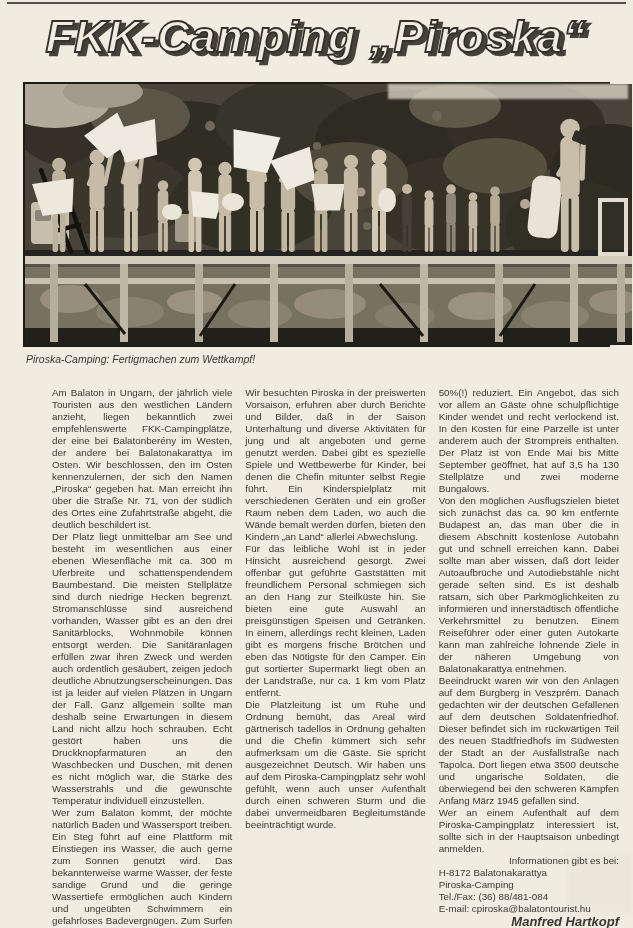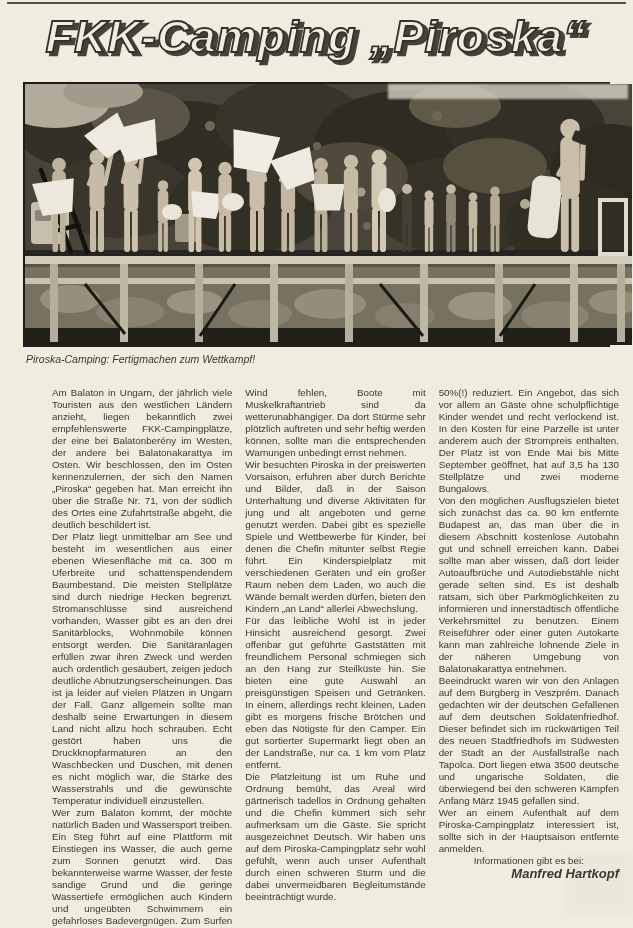--- a/index.html
+++ b/index.html
@@ -249,7 +249,6 @@
       <p>Wer zum Balaton kommt, der möchte natürlich Baden und Wassersport treiben. Ein Steg führt auf eine Plattform mit Einstiegen ins Wasser, die auch gerne zum Sonnen genutzt wird. Das bekannterweise warme Wasser, der feste sandige Grund und die geringe Wassertiefe ermöglichen auch Kindern und ungeübten Schwimmern ein gefahrloses Badevergnügen. Zum Surfen dürfte manchmal der</p>
     </div>
     <div class="col">
-      <p>Wind fehlen, Boote mit Muskelkraftantrieb sind da wetterunabhängiger. Da dort Stürme sehr plötzlich auftreten und sehr heftig werden können, sollte man die entsprechenden Warnungen unbedingt ernst nehmen.</p>
       <p>Wir besuchten Piroska in der preiswerten Vorsaison, erfuhren aber durch Berichte und Bilder, daß in der Saison Unterhaltung und diverse Aktivitäten für jung und alt angeboten und gerne genutzt werden. Dabei gibt es spezielle Spiele und Wettbewerbe für Kinder, bei denen die Chefin mitunter selbst Regie führt. Ein Kinderspielplatz mit verschiedenen Geräten und ein großer Raum neben dem Laden, wo auch die Wände bemalt werden dürfen, bieten den Kindern „an Land“ allerlei Abwechslung.</p>
       <p>Für das leibliche Wohl ist in jeder Hinsicht ausreichend gesorgt. Zwei offenbar gut geführte Gaststätten mit freundlichem Personal schmiegen sich an den Hang zur Steilküste hin. Sie bieten eine gute Auswahl an preisgünstigen Speisen und Getränken. In einem, allerdings recht kleinen, Laden gibt es morgens frische Brötchen und eben das Nötigste für den Camper. Ein gut sortierter Supermarkt liegt oben an der Landstraße, nur ca. 1 km vom Platz entfernt.</p>
       <p>Die Platzleitung ist um Ruhe und Ordnung bemüht, das Areal wird gärtnerisch tadellos in Ordnung gehalten und die Chefin kümmert sich sehr aufmerksam um die Gäste. Sie spricht ausgezeichnet Deutsch. Wir haben uns auf dem Piroska-Campingplatz sehr wohl gefühlt, wenn auch unser Aufenthalt durch einen schweren Sturm und die dabei unvermeidbaren Begleitumstände beeinträchtigt wurde.</p>

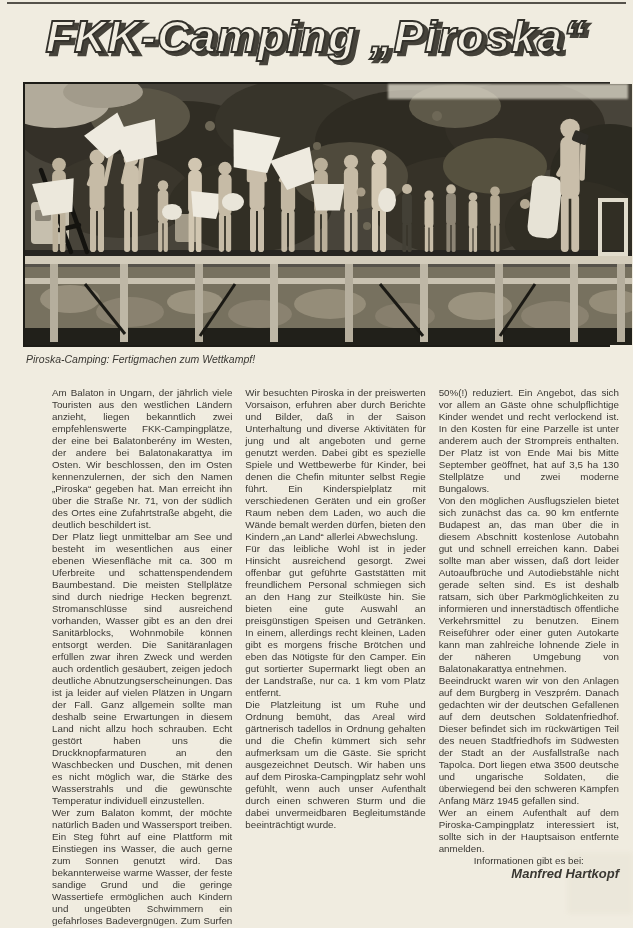--- a/index.html
+++ b/index.html
@@ -257,7 +257,7 @@
       <p>50%(!) reduziert. Ein Angebot, das sich vor allem an Gäste ohne schulpflichtige Kinder wendet und recht verlockend ist. In den Kosten für eine Parzelle ist unter anderem auch der Strompreis enthalten. Der Platz ist von Ende Mai bis Mitte September geöffnet, hat auf 3,5 ha 130 Stellplätze und zwei moderne Bungalows.</p>
       <p>Von den möglichen Ausflugszielen bietet sich zunächst das ca. 90 km entfernte Budapest an, das man über die in diesem Abschnitt kostenlose Autobahn gut und schnell erreichen kann. Dabei sollte man aber wissen, daß dort leider Autoaufbrüche und Autodiebstähle nicht gerade selten sind. Es ist deshalb ratsam, sich über Parkmöglichkeiten zu informieren und innerstädtisch öffentliche Verkehrsmittel zu benutzen. Einem Reiseführer oder einer guten Autokarte kann man zahlreiche lohnende Ziele in der näheren Umgebung von Balatonakarattya entnehmen.</p>
       <p>Beeindruckt waren wir von den Anlagen auf dem Burgberg in Veszprém. Danach gedachten wir der deutschen Gefallenen auf dem deutschen Soldatenfriedhof. Dieser befindet sich im rückwärtigen Teil des neuen Stadtfriedhofs im Südwesten der Stadt an der Ausfallstraße nach Tapolca. Dort liegen etwa 3500 deutsche und ungarische Soldaten, die überwiegend bei den schweren Kämpfen Anfang März 1945 gefallen sind.</p>
-      <p>Wer an einem Aufenthalt auf dem Piroska-Campingplatz interessiert ist, sollte sich in der Hauptsaison entfernte anmelden.</p>
+      <p>Wer an einem Aufenthalt auf dem Piroska-Campingplatz interessiert ist, sollte sich in der Hauptsaison unbedingt anmelden.</p>
       <p class="info-intro">Informationen gibt es bei:</p>
       <div class="author">Manfred Hartkopf</div>
     </div>

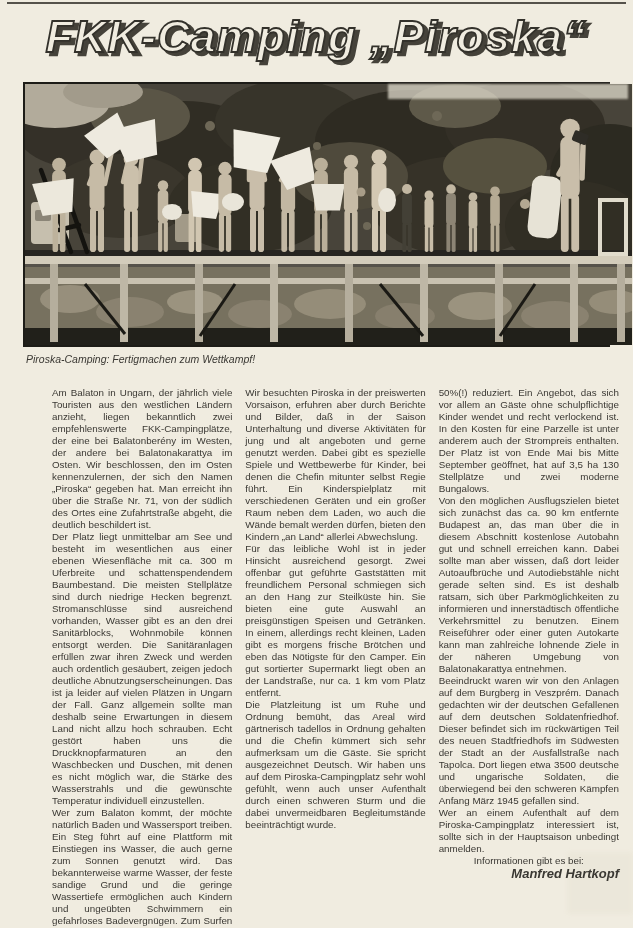--- a/index.html
+++ b/index.html
@@ -74,7 +74,7 @@
     hyphens:auto;-webkit-hyphens:auto;
   }
   .col p{margin:0;}
-  .info-intro{text-align:center;}
+  .info-intro{text-align:right;}
   .contact-line{text-align:left;}
   .author{
     font-weight:bold;font-style:italic;

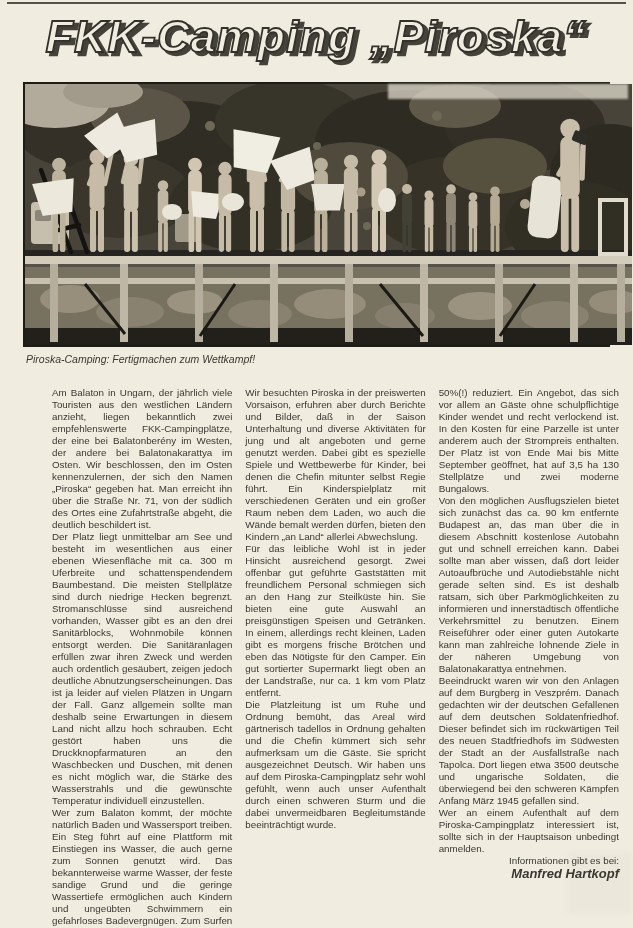--- a/index.html
+++ b/index.html
@@ -259,6 +259,12 @@
       <p>Beeindruckt waren wir von den Anlagen auf dem Burgberg in Veszprém. Danach gedachten wir der deutschen Gefallenen auf dem deutschen Soldatenfriedhof. Dieser befindet sich im rückwärtigen Teil des neuen Stadtfriedhofs im Südwesten der Stadt an der Ausfallstraße nach Tapolca. Dort liegen etwa 3500 deutsche und ungarische Soldaten, die überwiegend bei den schweren Kämpfen Anfang März 1945 gefallen sind.</p>
       <p>Wer an einem Aufenthalt auf dem Piroska-Campingplatz interessiert ist, sollte sich in der Hauptsaison unbedingt anmelden.</p>
       <p class="info-intro">Informationen gibt es bei:</p>
+      <div class="contact">
+        <div class="contact-line">H-8172 Balatonakarattya</div>
+        <div class="contact-line">Piroska-Camping</div>
+        <div class="contact-line">Tel./Fax: (36) 88/481-084</div>
+        <div class="contact-line">E-mail: cpiroska@balatontourist.hu</div>
+      </div>
       <div class="author">Manfred Hartkopf</div>
     </div>
   </main>

